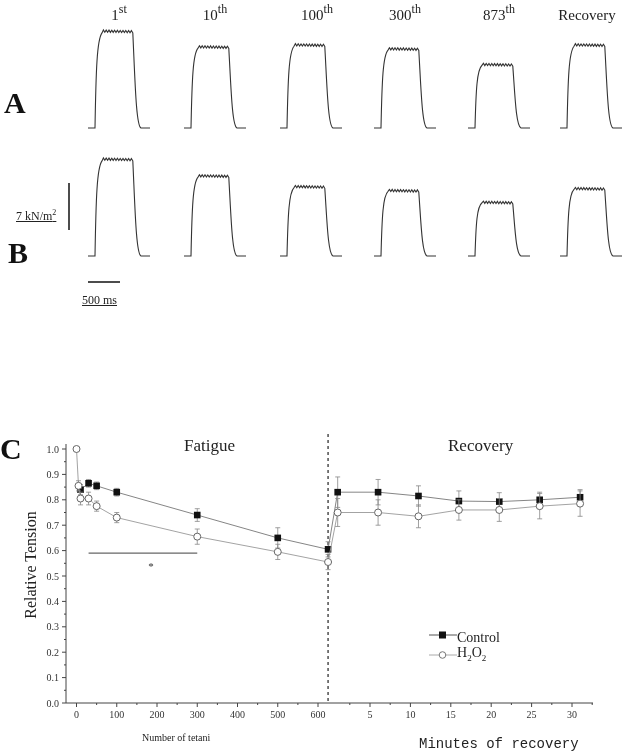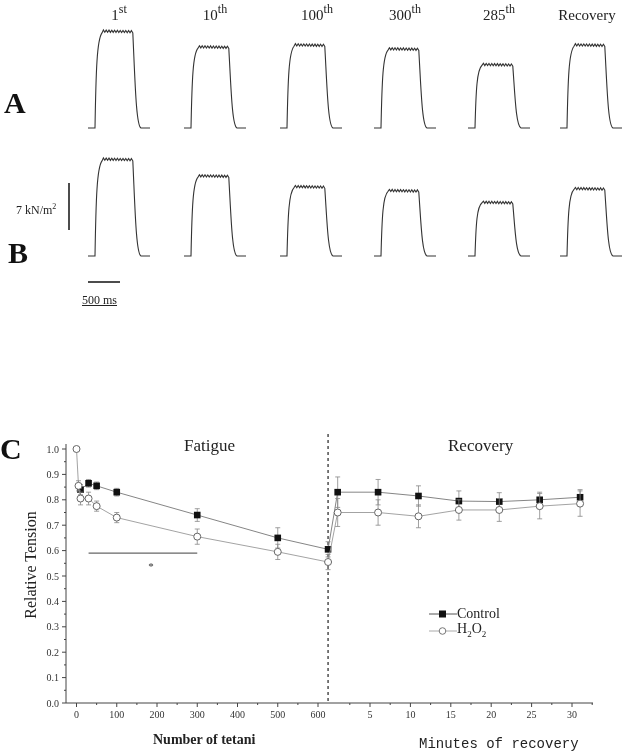--- a/index.html
+++ b/index.html
@@ -20,7 +20,7 @@
 <div class="col-label" style="left:170px;"><span>10</span><sup>th</sup></div>
 <div class="col-label" style="left:272px;"><span>100</span><sup>th</sup></div>
 <div class="col-label" style="left:360px;"><span>300</span><sup>th</sup></div>
-<div class="col-label" style="left:454px;"><span>285</span><sup>th</sup></div>
+<div class="col-label" style="left:454px;"><span>873</span><sup>th</sup></div>
 <div class="col-label" style="left:542px;"><span>Recovery</span><sup></sup></div>
 
 <div class="panel-letter" style="left:4px; top:86px;">A</div>

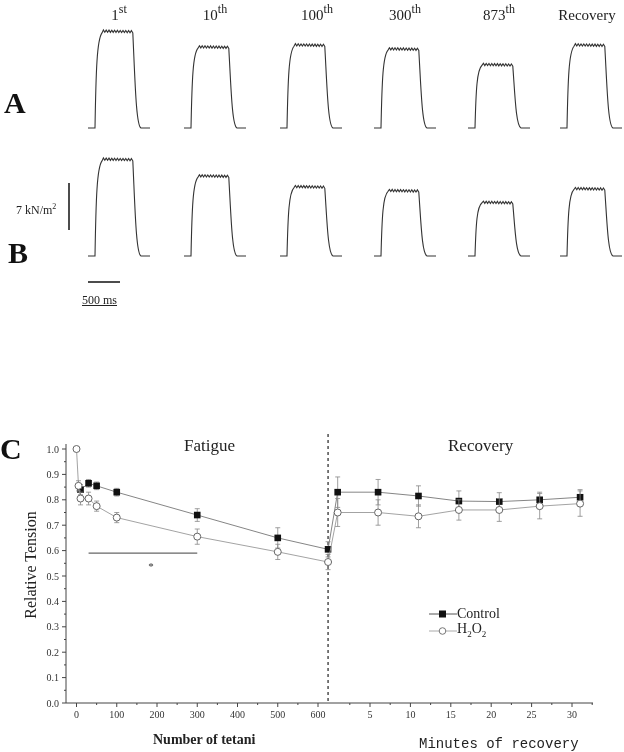--- a/index.html
+++ b/index.html
@@ -27,7 +27,7 @@
 <div class="panel-letter" style="left:8px; top:236px;">B</div>
 <div class="panel-letter" style="left:0px; top:432px;">C</div>
 
-<div class="abs" style="left:16px; top:202px; font-size:12px;"><span>7 kN/m</span><sup style="font-size:8px;">2</sup></div>
+<div class="abs" style="left:16px; top:208px; font-size:12px;text-decoration:underline;"><span>7 kN/m</span><sup style="font-size:8px;">2</sup></div>
 <div class="abs" style="left:82px; top:293px; font-size:12px;text-decoration:underline;">500 ms</div>
 
 <svg id="traces-svg" width="624" height="330" viewBox="0 0 624 330">

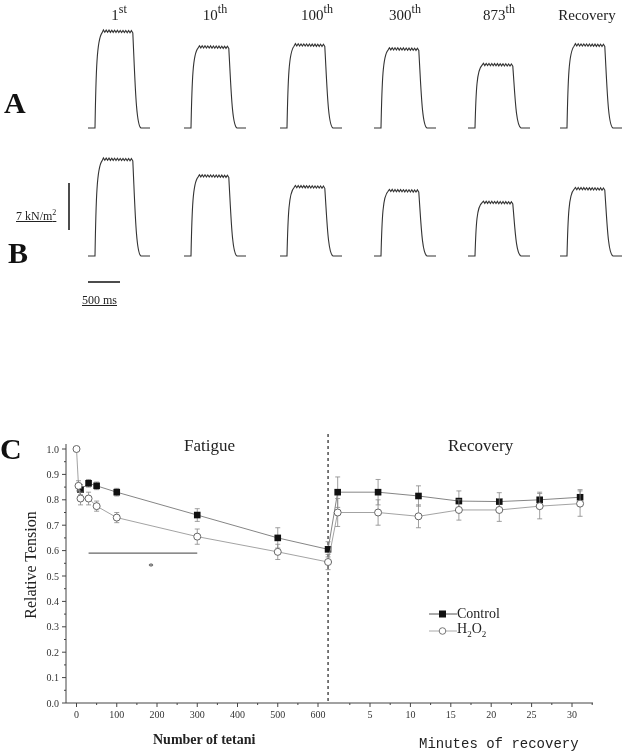--- a/index.html
+++ b/index.html
@@ -252,7 +252,7 @@
 <div class="abs" style="left:419px; top:736px; font-size:14px;font-family:Liberation Mono, monospace;">Minutes of recovery</div>
 
 <div class="abs" style="left:429px; top:606px; font-size:14px; line-height:15px;">
-  <div style="display:flex; align-items:center;">
+  <div style="display:flex; align-items:flex-start;margin-top:24px;">
     <svg width="28" height="10" style="position:static;">
         <line x1="0" y1="5" x2="28" y2="5" stroke="#555" stroke-width="1"></line>
         <rect x="10" y="1.5" width="7" height="7" fill="#111"></rect>

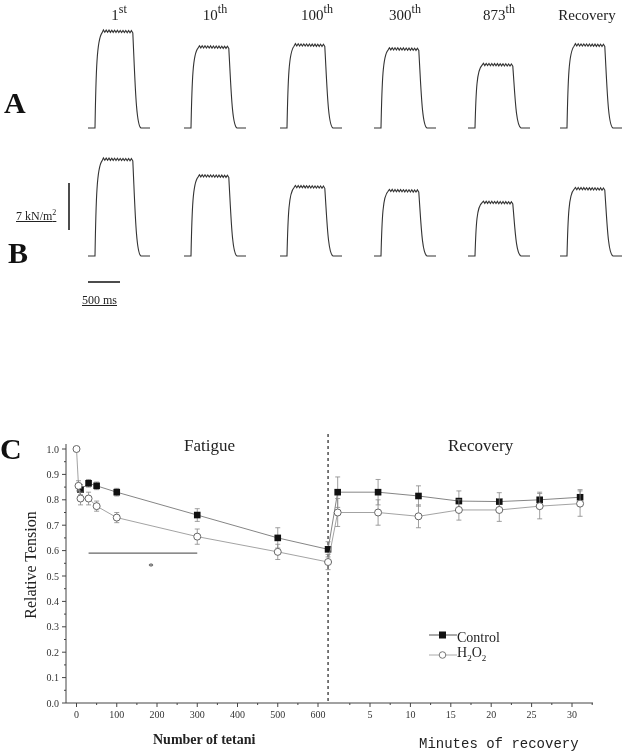--- a/index.html
+++ b/index.html
@@ -248,7 +248,7 @@
 <div class="abs" style="left:184px; top:436px; font-size:17px;text-align:right;">Fatigue</div>
 <div class="abs" style="left:448px; top:436px; font-size:17px;">Recovery</div>
 <div class="abs" style="left:-34px; top:556px; width:130px; text-align:center; font-size:16px; transform:rotate(-90deg);">Relative Tension</div>
-<div class="abs" style="left:153px; top:732px; font-size:14px;font-weight:bold;">Number of tetani</div>
+<div class="abs" style="left:142px; top:732px; font-size:10px;">Number of tetani</div>
 <div class="abs" style="left:419px; top:736px; font-size:14px;font-family:Liberation Mono, monospace;">Minutes of recovery</div>
 
 <div class="abs" style="left:429px; top:606px; font-size:14px; line-height:15px;">

